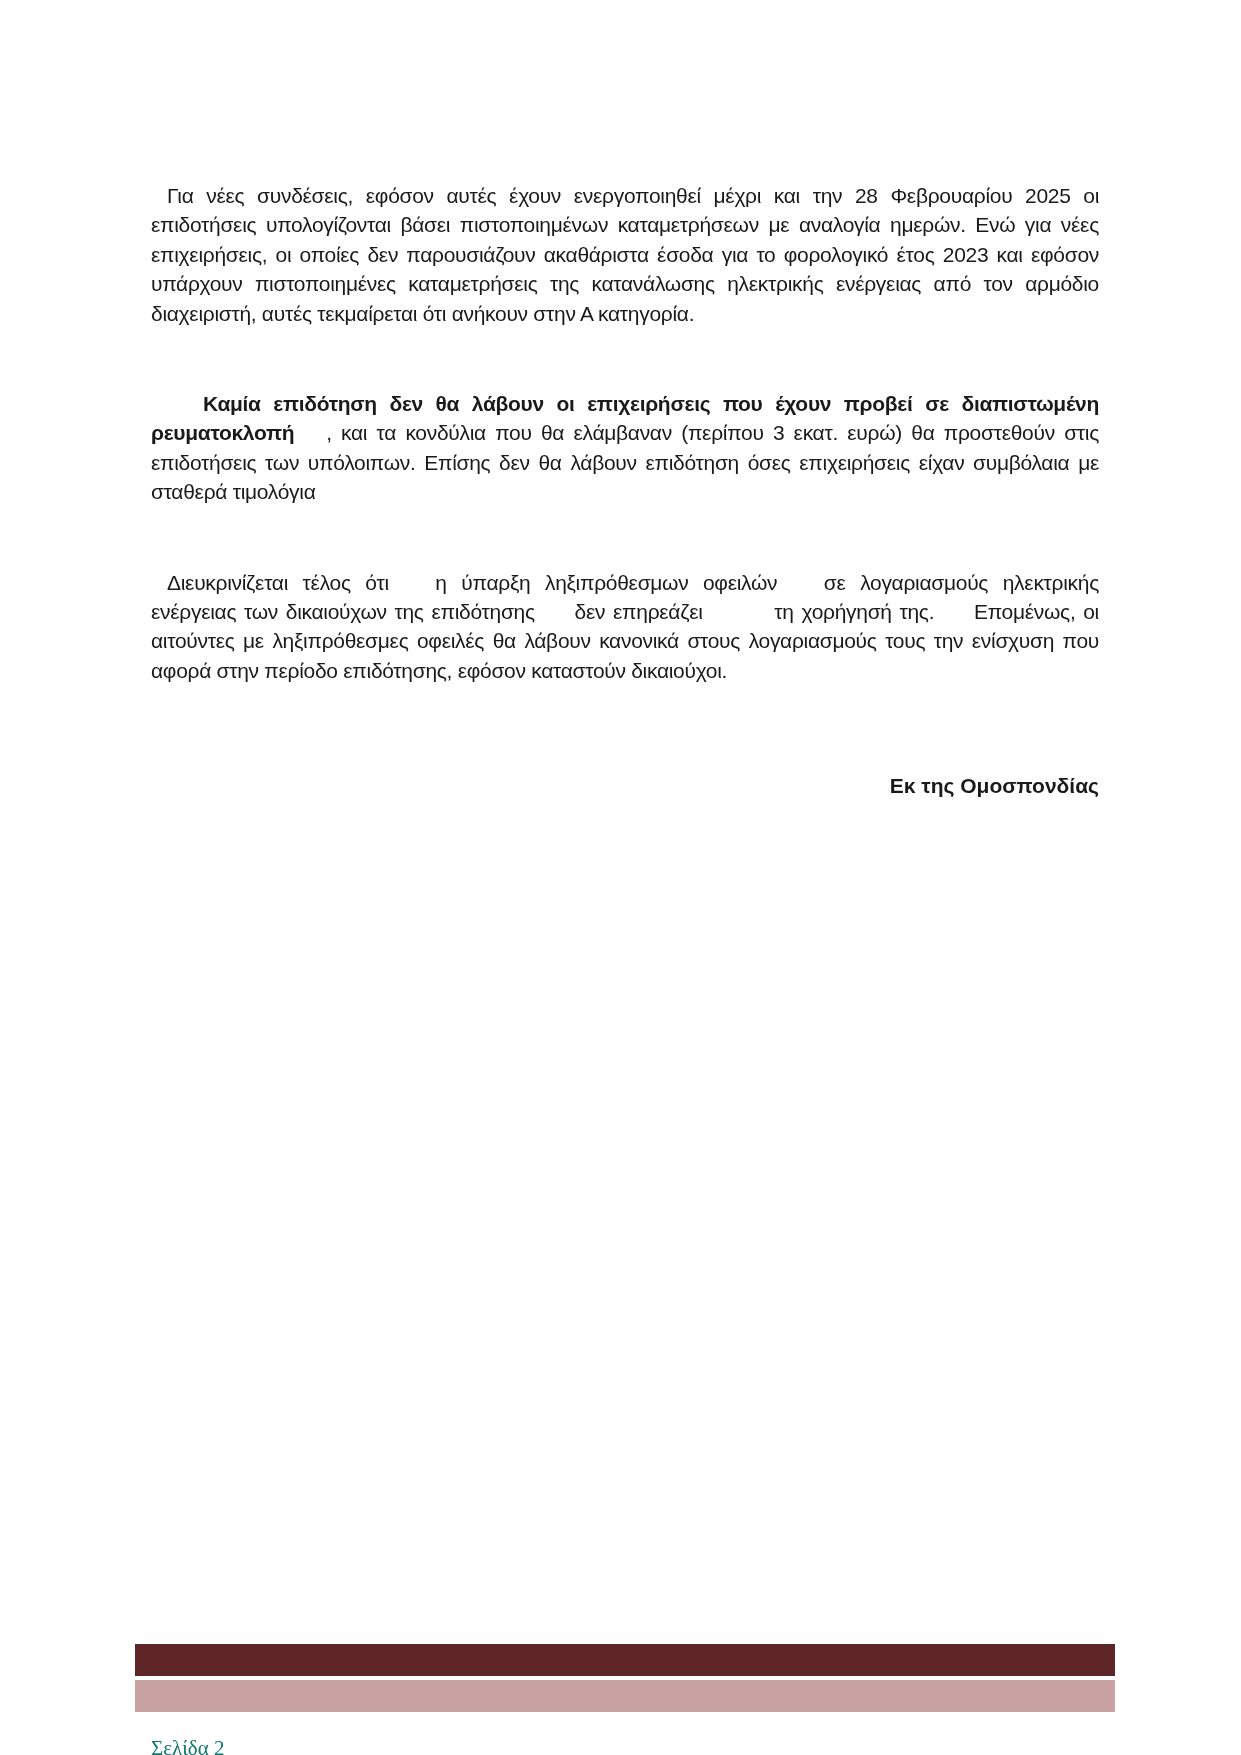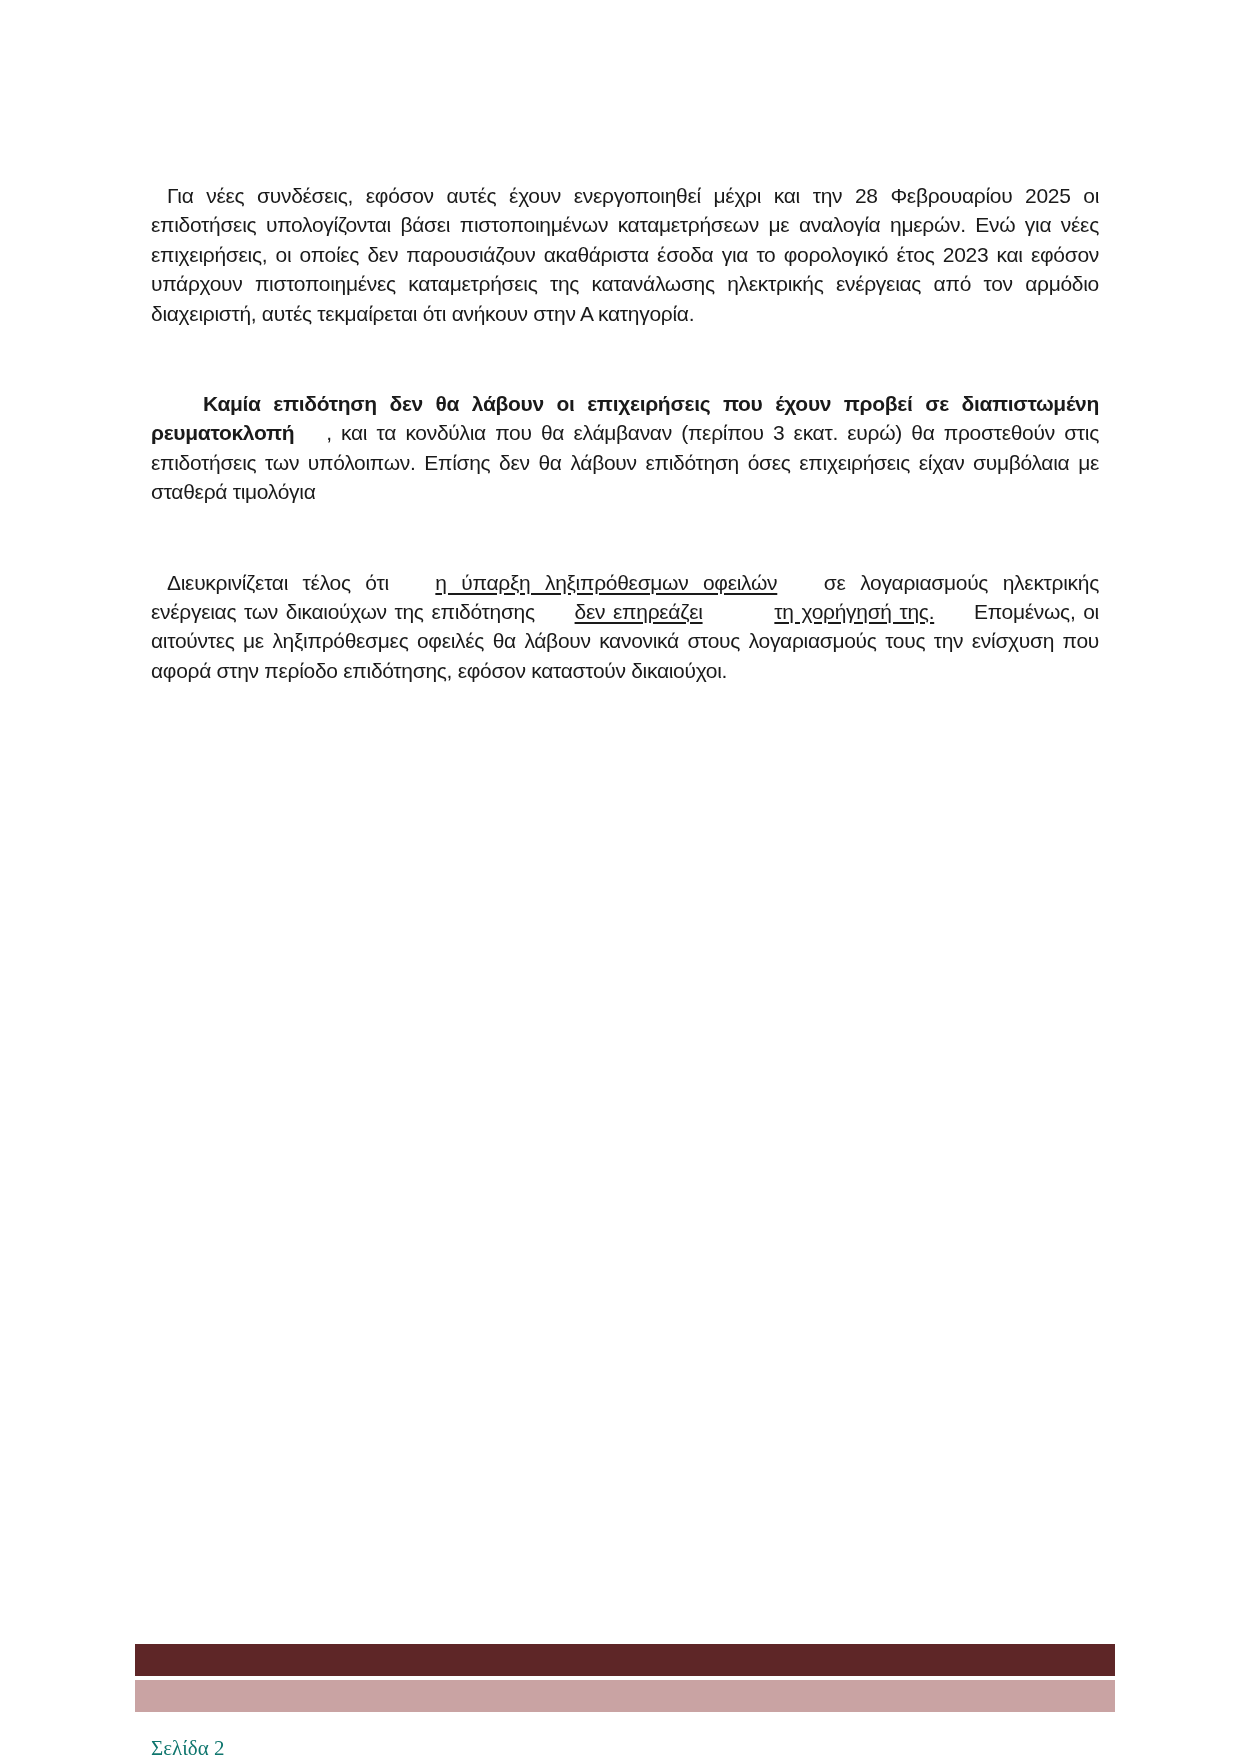--- a/index.html
+++ b/index.html
@@ -31,7 +31,7 @@
     margin: 0 0 29px 0;
   }
   .b { font-weight: bold; margin-left: 36px; }
-  .u { text-decoration: underline; text-underline-offset: 3px; margin-top: 37px; }
+  .u { text-underline-offset: 3px; margin-top: 37px; }
   .signature {
     margin-top: 54px;
     font-size: 21px;

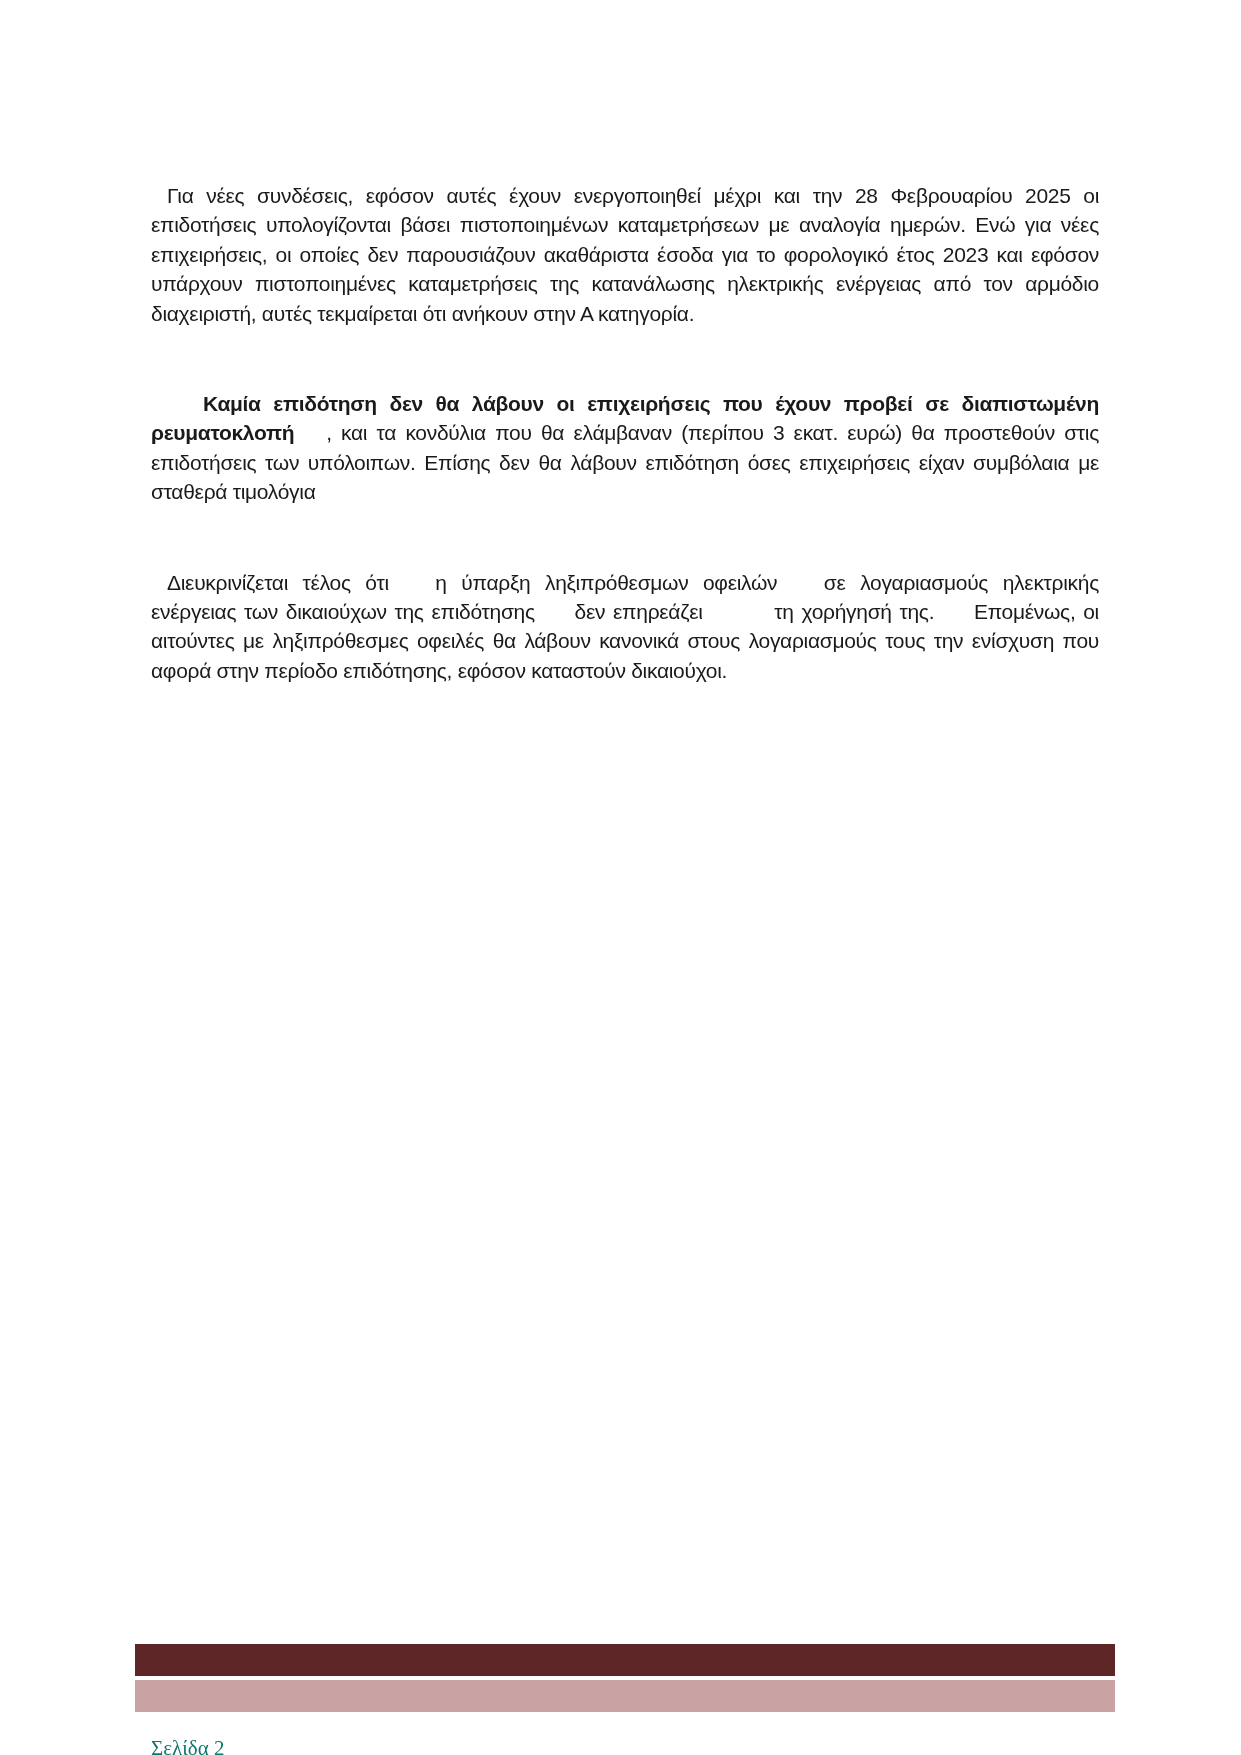--- a/index.html
+++ b/index.html
@@ -82,6 +82,7 @@
       <span>Διευκρινίζεται τέλος ότι </span><span class="u">η ύπαρξη ληξιπρόθεσμων οφειλών</span><span> σε λογαριασμούς ηλεκτρικής ενέργειας των δικαιούχων της επιδότησης </span><span class="u">δεν επηρεάζει</span><span> </span><span class="u">τη χορήγησή της.</span><span> Επομένως, οι αιτούντες με ληξιπρόθεσμες οφειλές θα λάβουν κανονικά στους λογαριασμούς τους την ενίσχυση που αφορά στην περίοδο επιδότησης, εφόσον καταστούν δικαιούχοι.</span>
     </p>
 
+    <div class="signature">Εκ της Ομοσπονδίας</div>
 
   </div>
 

